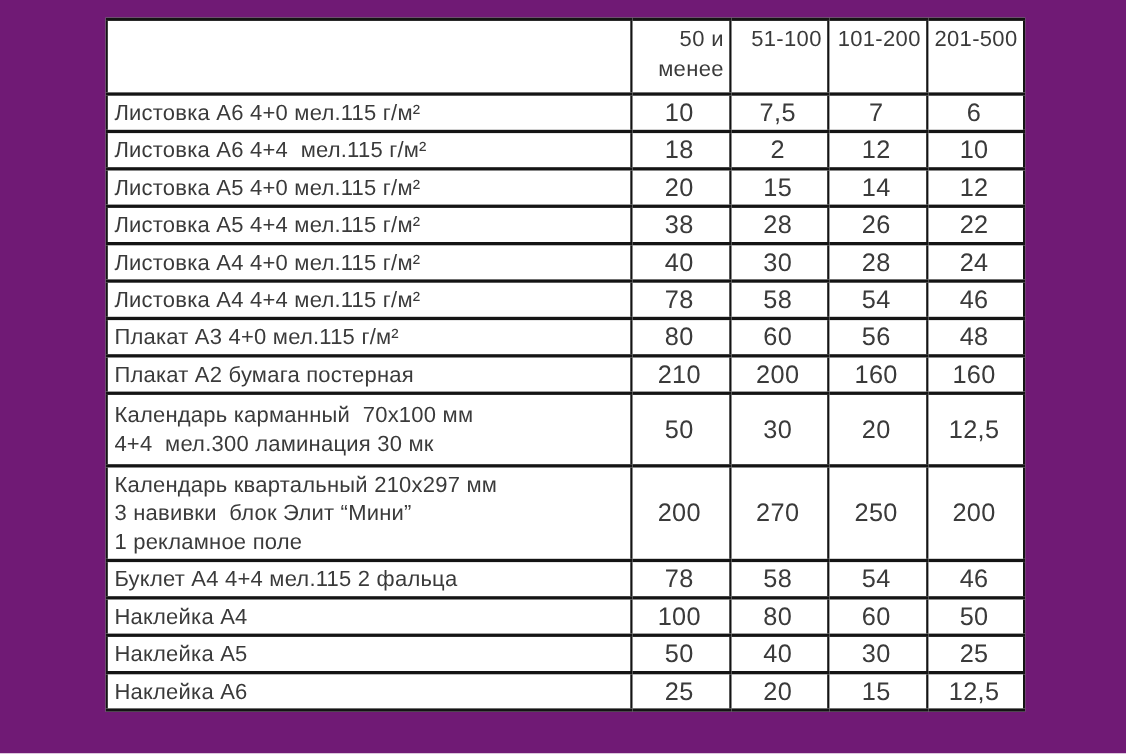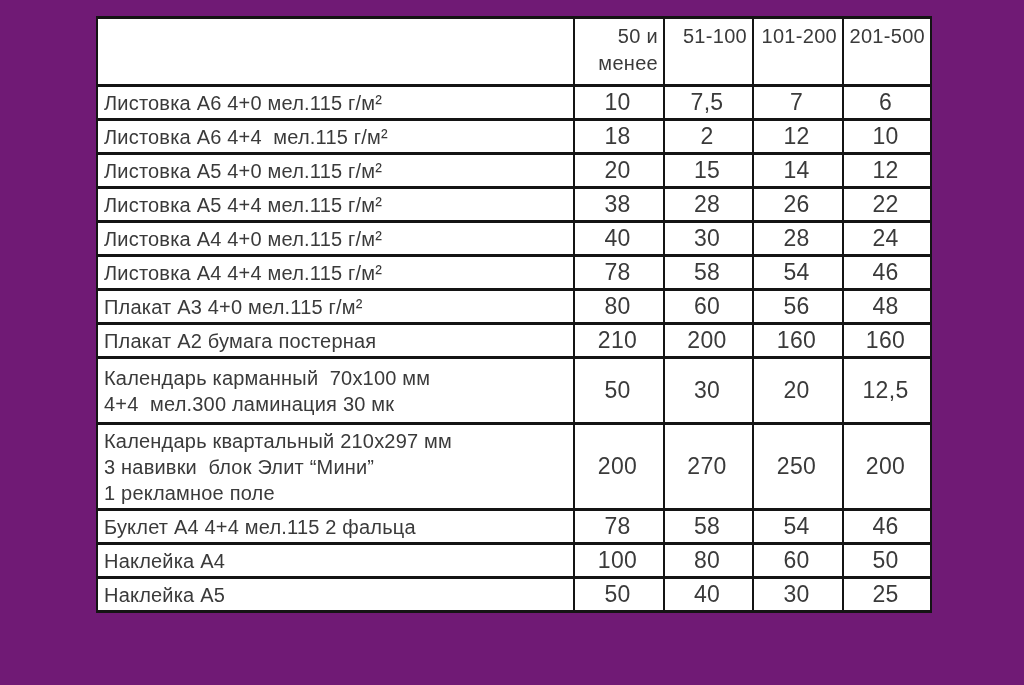--- a/index.html
+++ b/index.html
@@ -222,6 +222,15 @@
         <td class="num">25</td>
       </tr>
 
+      <tr>
+        <td class="name">
+            <div class="ln">Наклейка А6</div>
+          </td>
+        <td class="num">25</td>
+        <td class="num">20</td>
+        <td class="num">15</td>
+        <td class="num">12,5</td>
+      </tr>
     </tbody>
   </table>
 </div>

